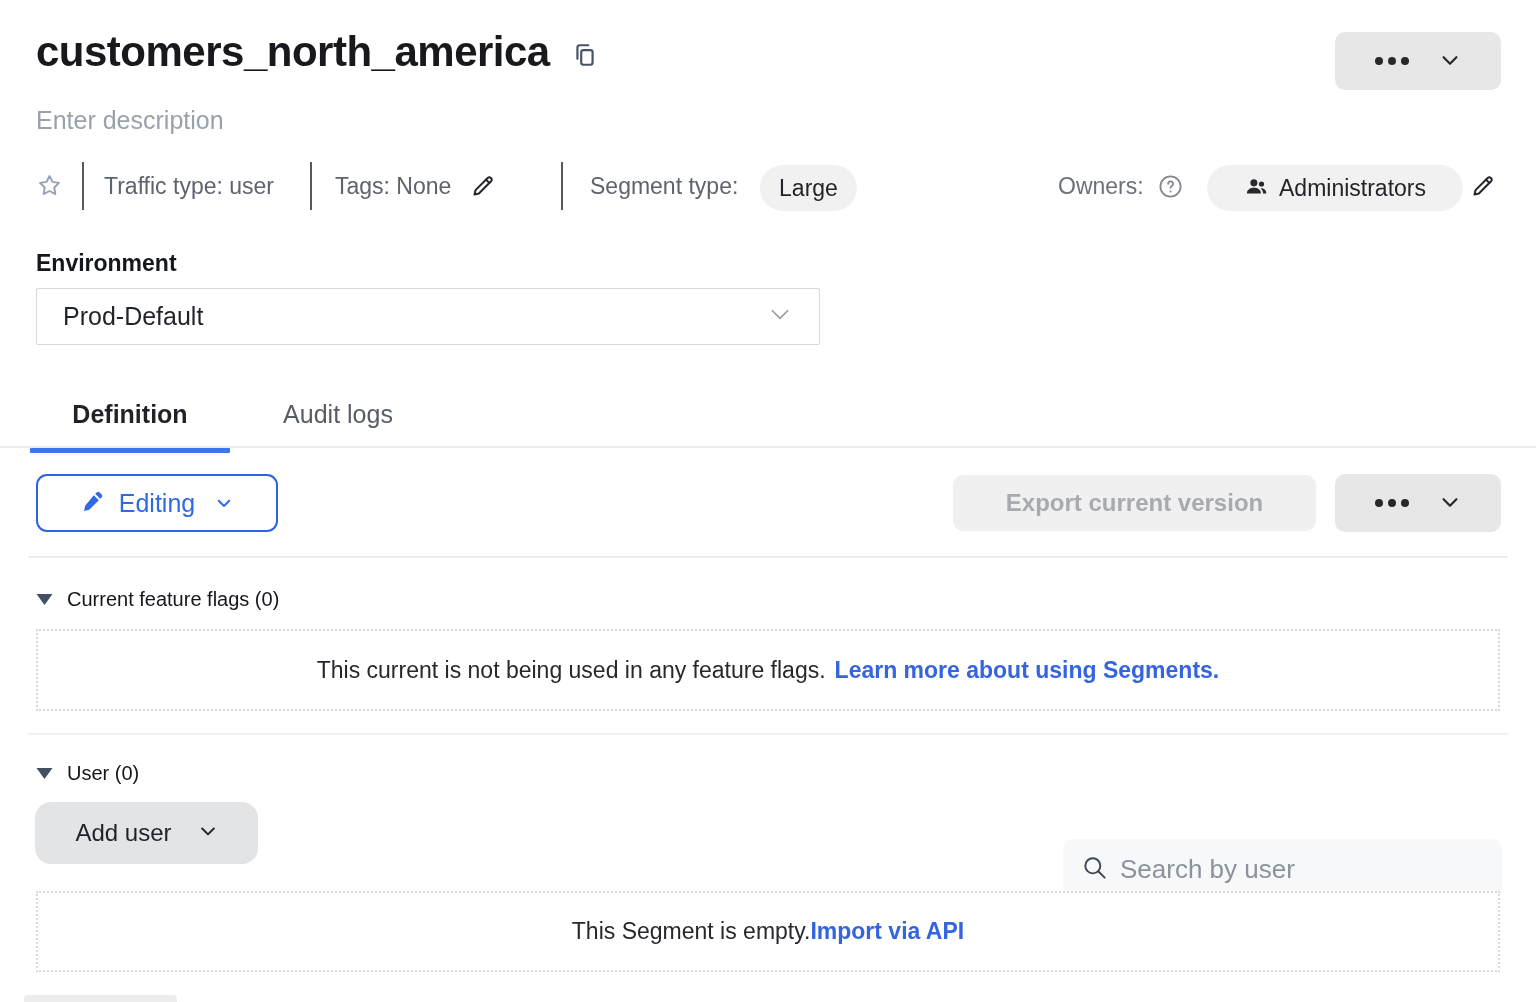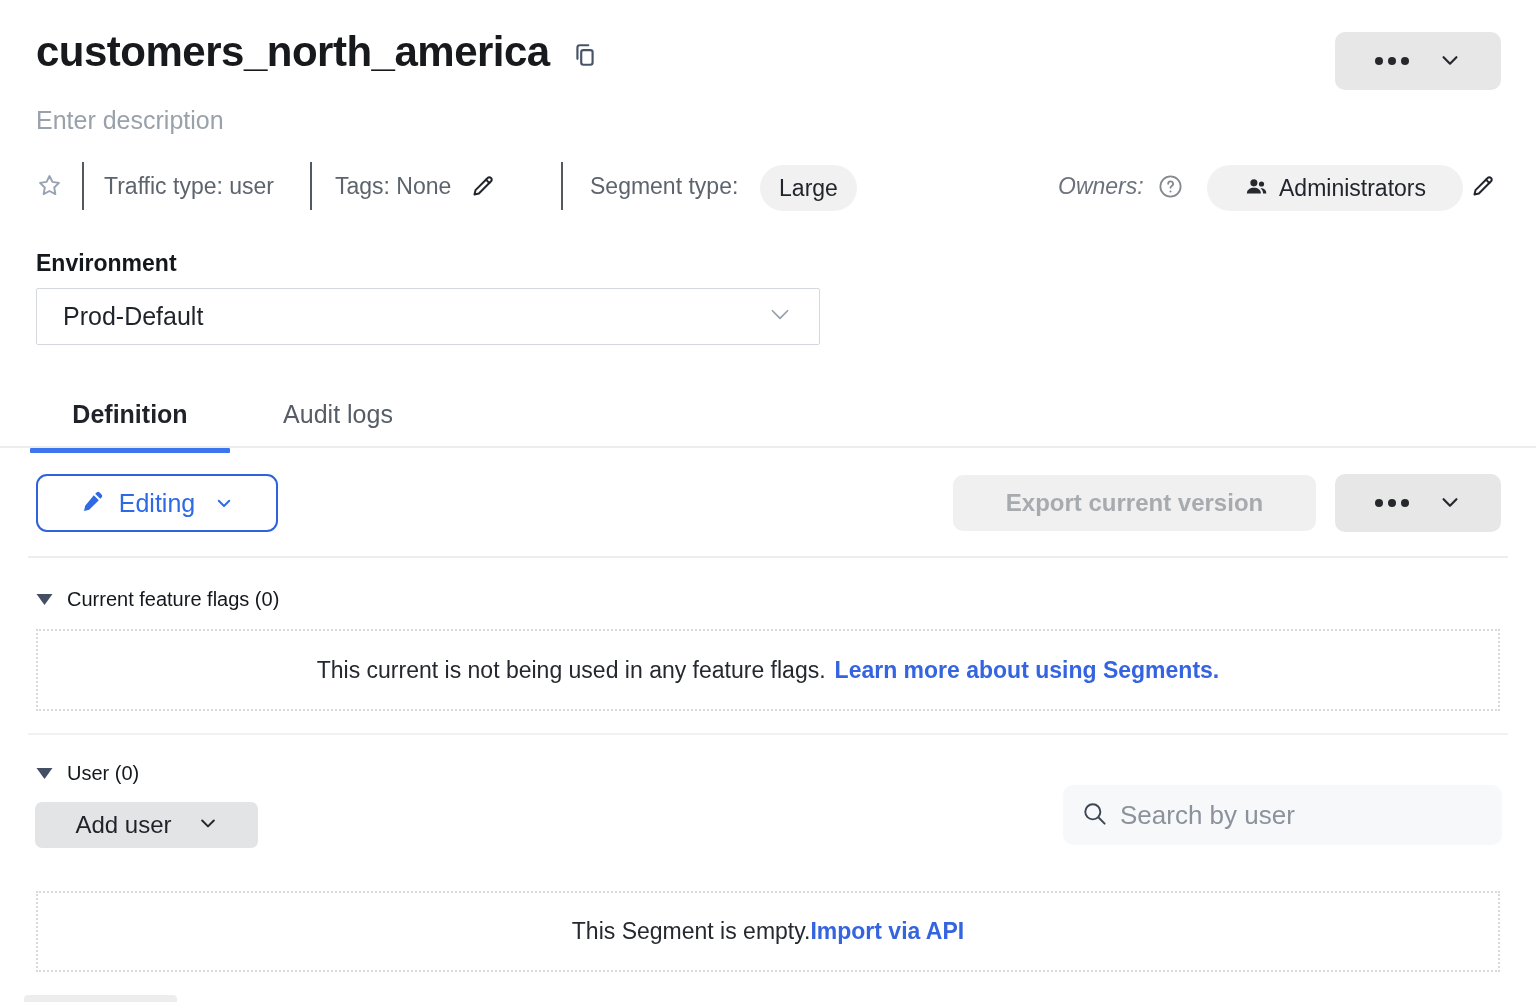--- a/index.html
+++ b/index.html
@@ -155,7 +155,7 @@
     <span class="meta-text" style="left:590px;text-align:right;">Segment type:</span>
     <span class="pill" style="left:760px; top:5px; width:97px; height:46px;">Large</span>
 
-    <span class="meta-text" style="left:1058px; color:#6b727c;font-style:italic;">Owners:</span>
+    <span class="meta-text" style="left:1058px; color:#6b727c;">Owners:</span>
     <span class="icon-btn" style="left:1157px; top:13px; color:#84888f;">
       <svg width="27" height="27" viewBox="0 0 24 24" fill="none" stroke="currentColor" stroke-width="1.6" stroke-linecap="round" stroke-linejoin="round">
         <circle cx="12" cy="12" r="9"></circle>

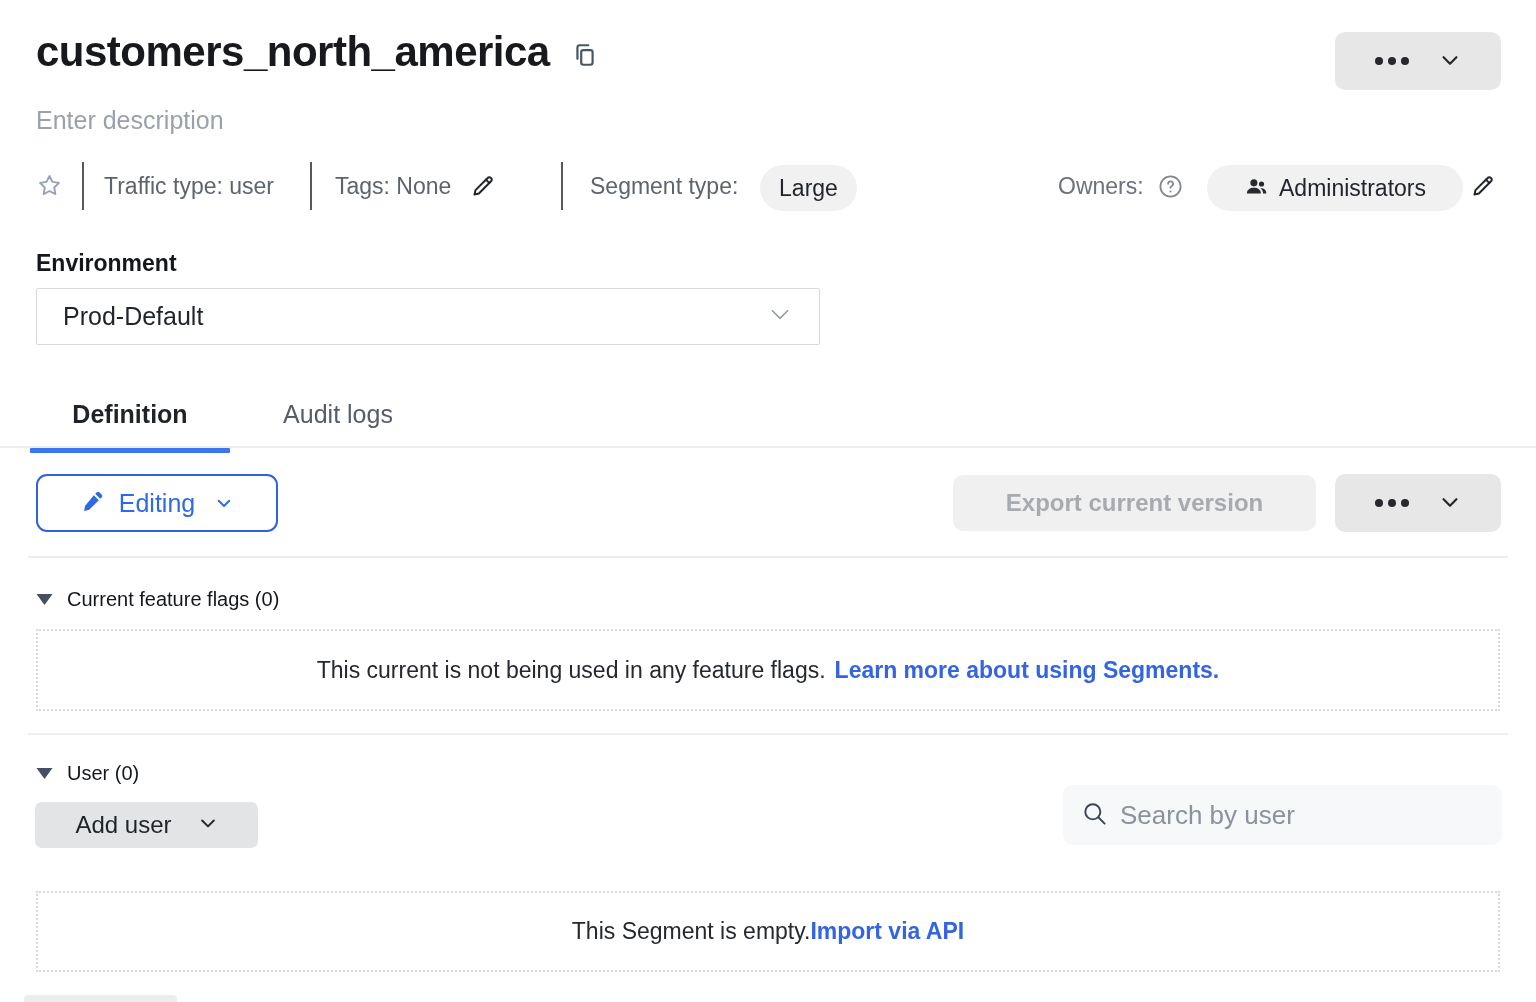--- a/index.html
+++ b/index.html
@@ -87,8 +87,8 @@
 
   
   .adduser-btn {
-    left:35px; top:802px; width:223px; height:46px; background:#e3e4e6; border:none;
-    border-radius:7px; display:flex; align-items:center; justify-content:center;
+    left:35px; top:802px; width:223px; height:62px; background:#e3e4e6; border:none;
+    border-radius:16px; display:flex; align-items:center; justify-content:center;
     gap:26px; font-size:24px; color:#1f2329; font-family:inherit; cursor:pointer;
   }
   .search-box {

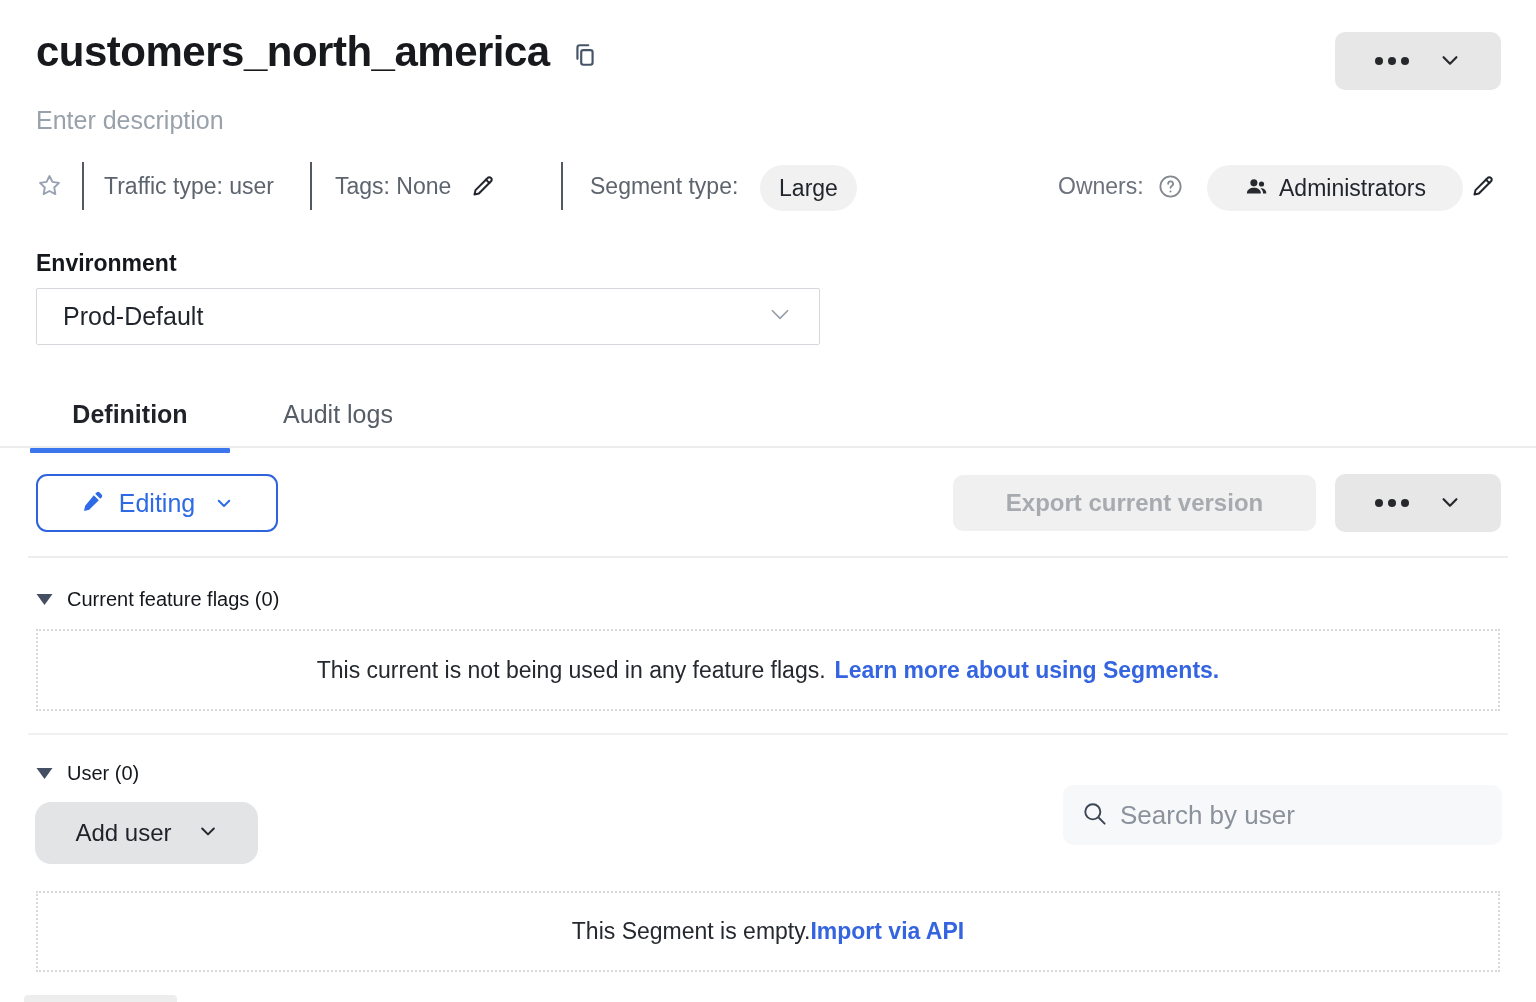--- a/index.html
+++ b/index.html
@@ -92,7 +92,7 @@
     gap:26px; font-size:24px; color:#1f2329; font-family:inherit; cursor:pointer;
   }
   .search-box {
-    left:1063px; top:785px; width:439px; height:60px; background:#f7f8fa;
+    left:1063px; top:839px; width:439px; height:60px; background:#f7f8fa;
     border-radius:10px; display:flex; align-items:center; padding:0 18px; gap:12px;
   }
   .search-box input {

